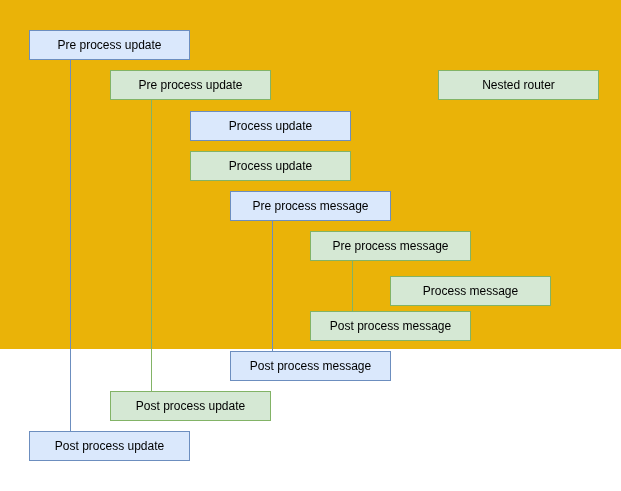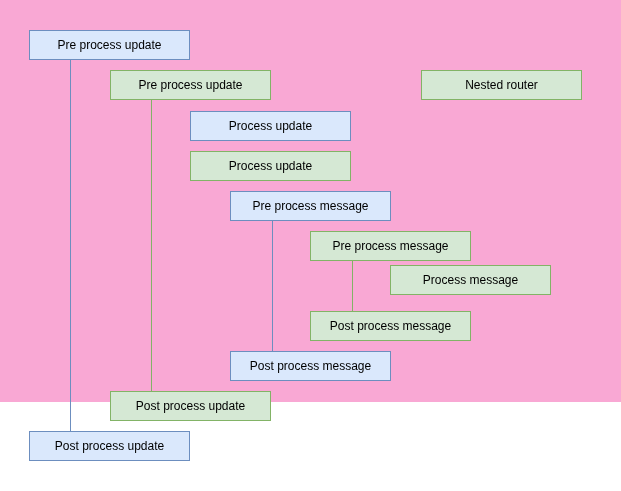--- a/index.html
+++ b/index.html
@@ -58,7 +58,7 @@
 </head>
 <body>
 
-<div id="diagram" style="width: 621px; height: 402px; background: #f9a8d4;">
+<div id="diagram" style="width: 621px; height: 349px; background: #eab308;">
     <div class="edge v dispatcher" style="left: 70px; top: 60px; height: 371px;"></div>
     <div class="edge v router" style="left: 151px; top: 100px; height: 291px;"></div>
     <div class="edge v dispatcher" style="left: 272px; top: 221px; height: 130px;"></div>

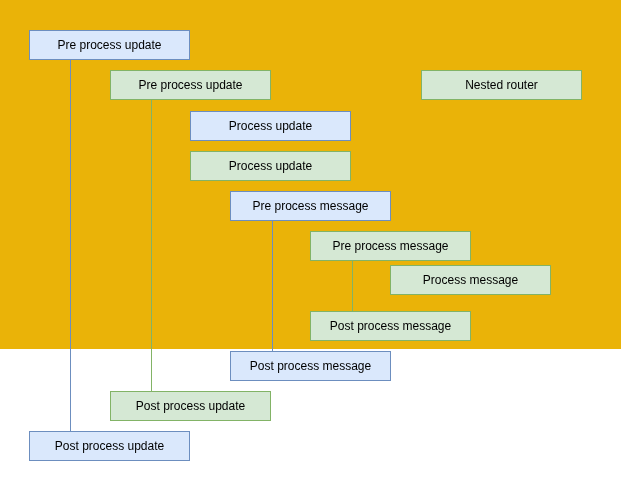--- a/index.html
+++ b/index.html
@@ -96,7 +96,7 @@
     <div class="node dispatcher" style="left: 29px; top: 431px; width: 161px; height: 30px;">
       <span>Post process update</span>
     </div>
-    <div class="node router" style="left: 421px; top: 70px; width: 161px; height: 30px;">
+    <div class="node router" style="left: 438px; top: 70px; width: 161px; height: 30px;">
       <span>Nested router</span>
     </div>
   </div>

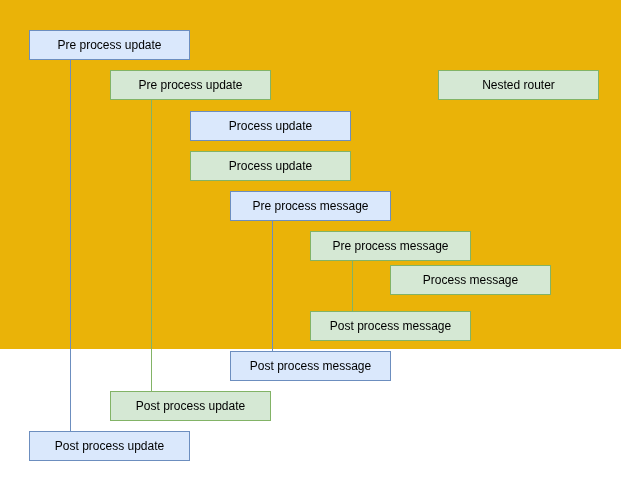--- a/index.html
+++ b/index.html
@@ -81,7 +81,7 @@
     <div class="node router" style="left: 310px; top: 231px; width: 161px; height: 30px;">
       <span>Pre process message</span>
     </div>
-    <div class="node router" style="left: 390px; top: 265px; width: 161px; height: 30px;">
+    <div class="node router" style="left: 390px; top: 276px; width: 161px; height: 30px;">
       <span>Process message</span>
     </div>
     <div class="node router" style="left: 310px; top: 311px; width: 161px; height: 30px;">

